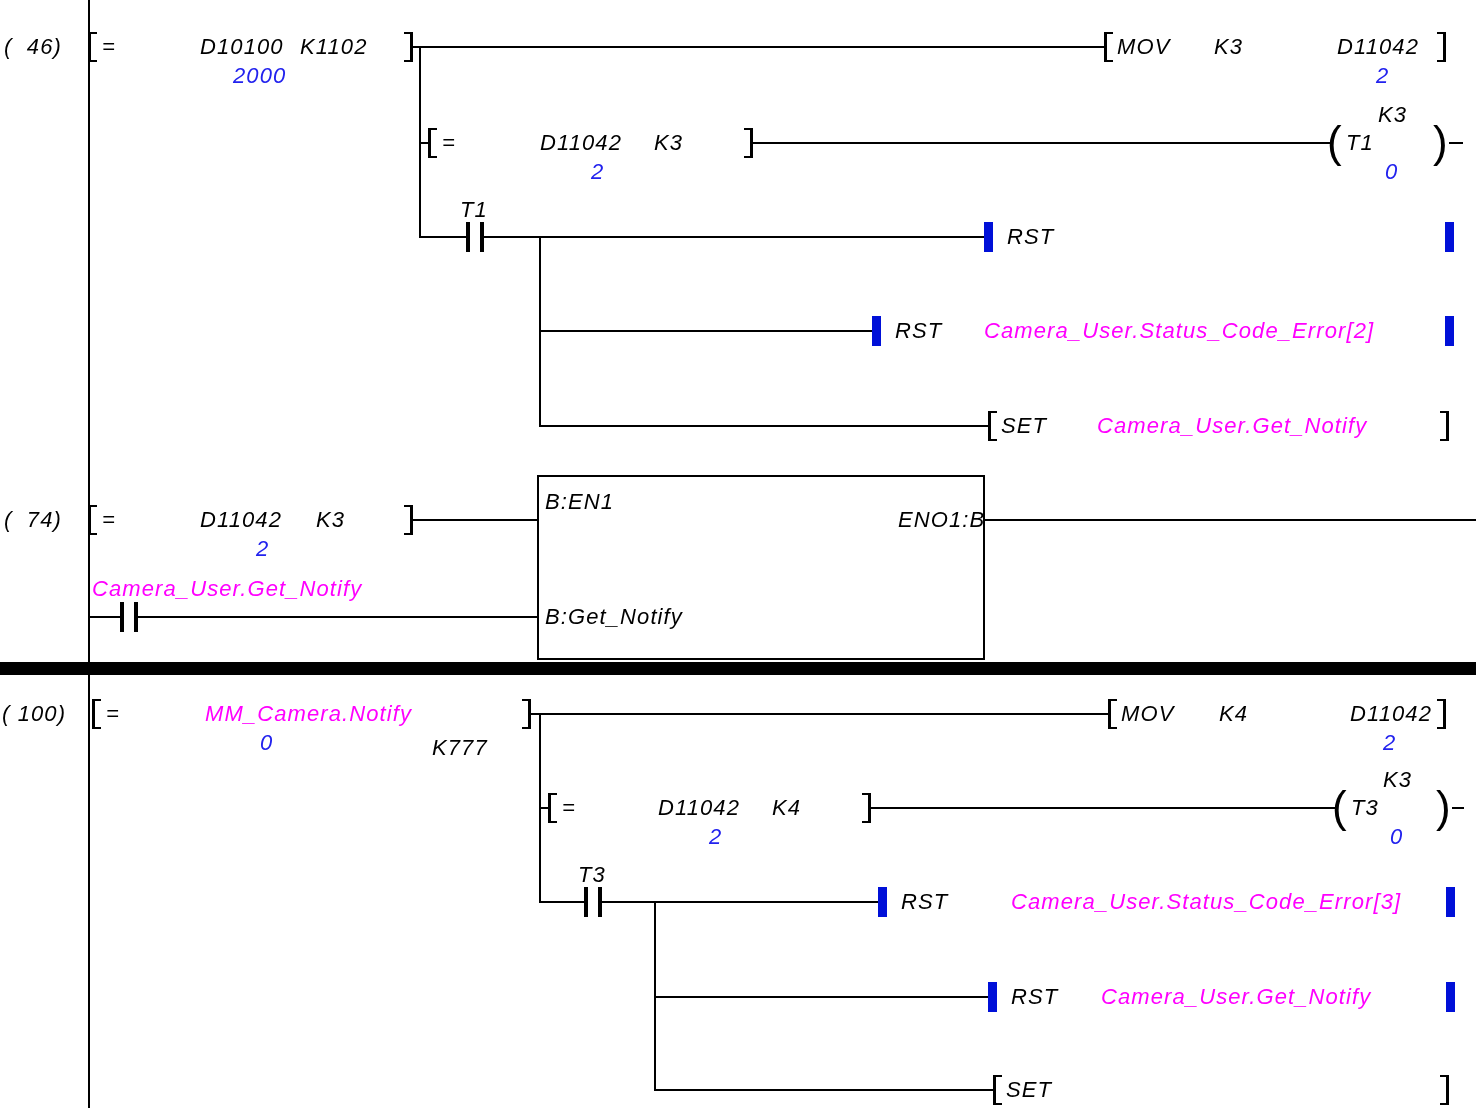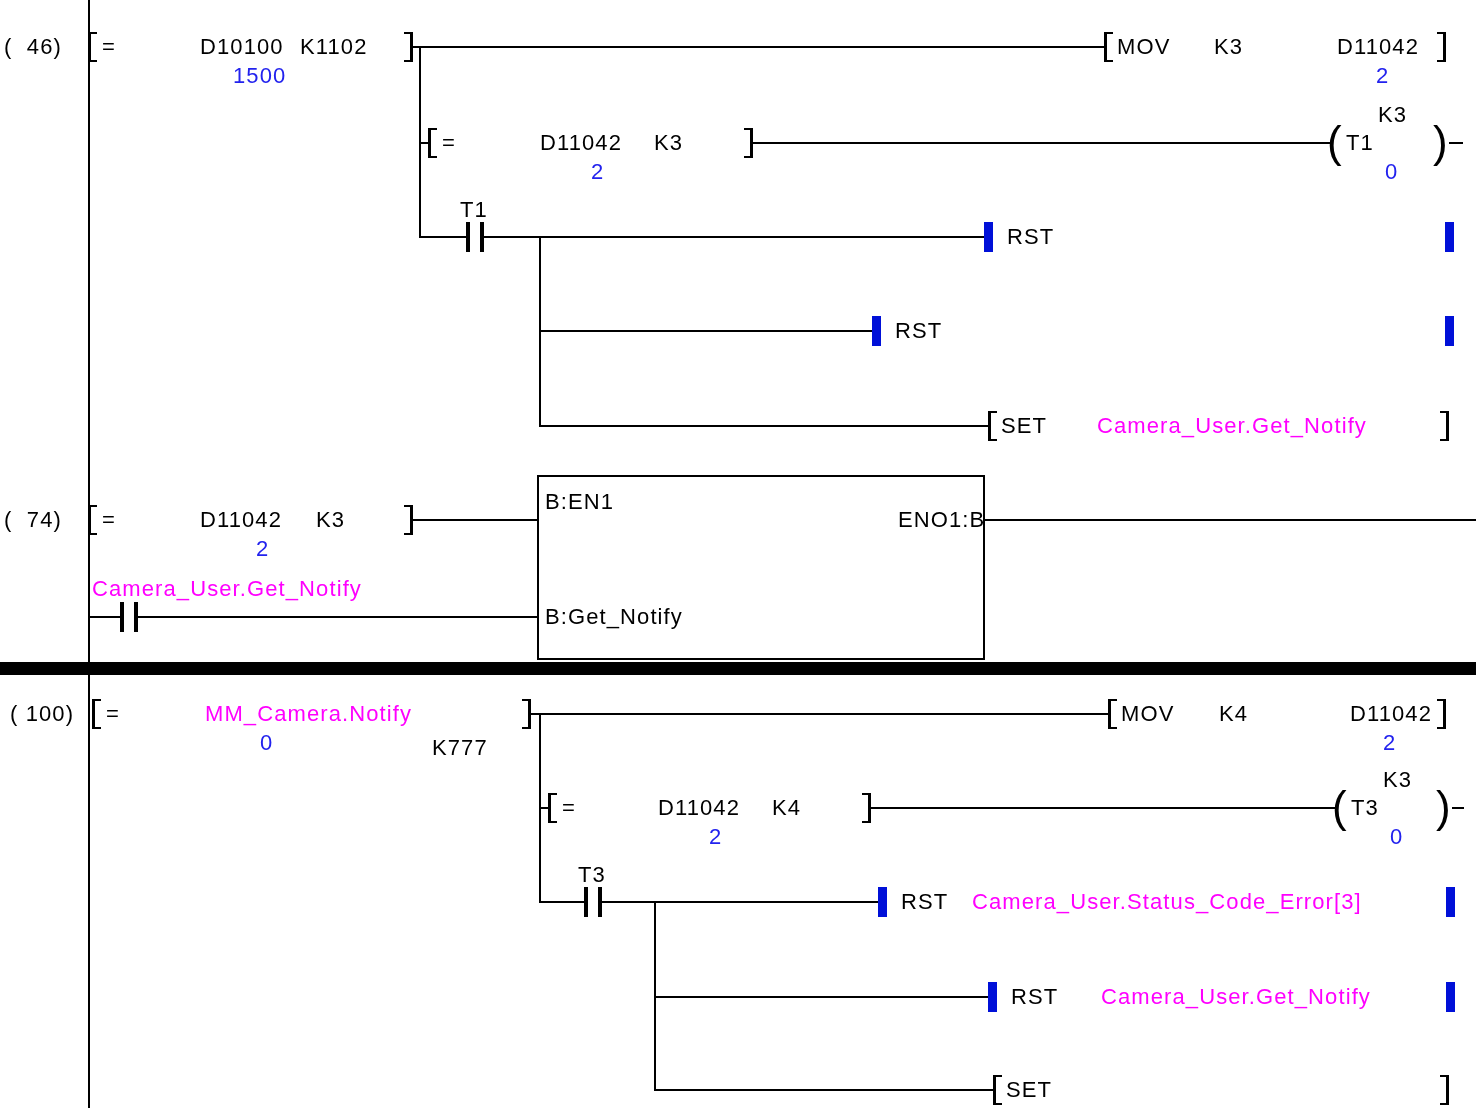--- a/index.html
+++ b/index.html
@@ -7,7 +7,7 @@
     position:relative;width:1476px;height:1108px;background:#ffffff;overflow:hidden;
     font-family:"Liberation Sans",sans-serif;font-size:22px;color:#000;
   }
-  .txt{position:absolute;white-space:pre;letter-spacing:1.1px;line-height:26px;}
+  .txt{position:absolute;white-space:pre;letter-spacing:1.1px;line-height:26px;font-style:italic;}
   .val{color:#2222ee;}
   .mag{color:#ff00ff;}
   .h{position:absolute;height:2px;background:#000;}

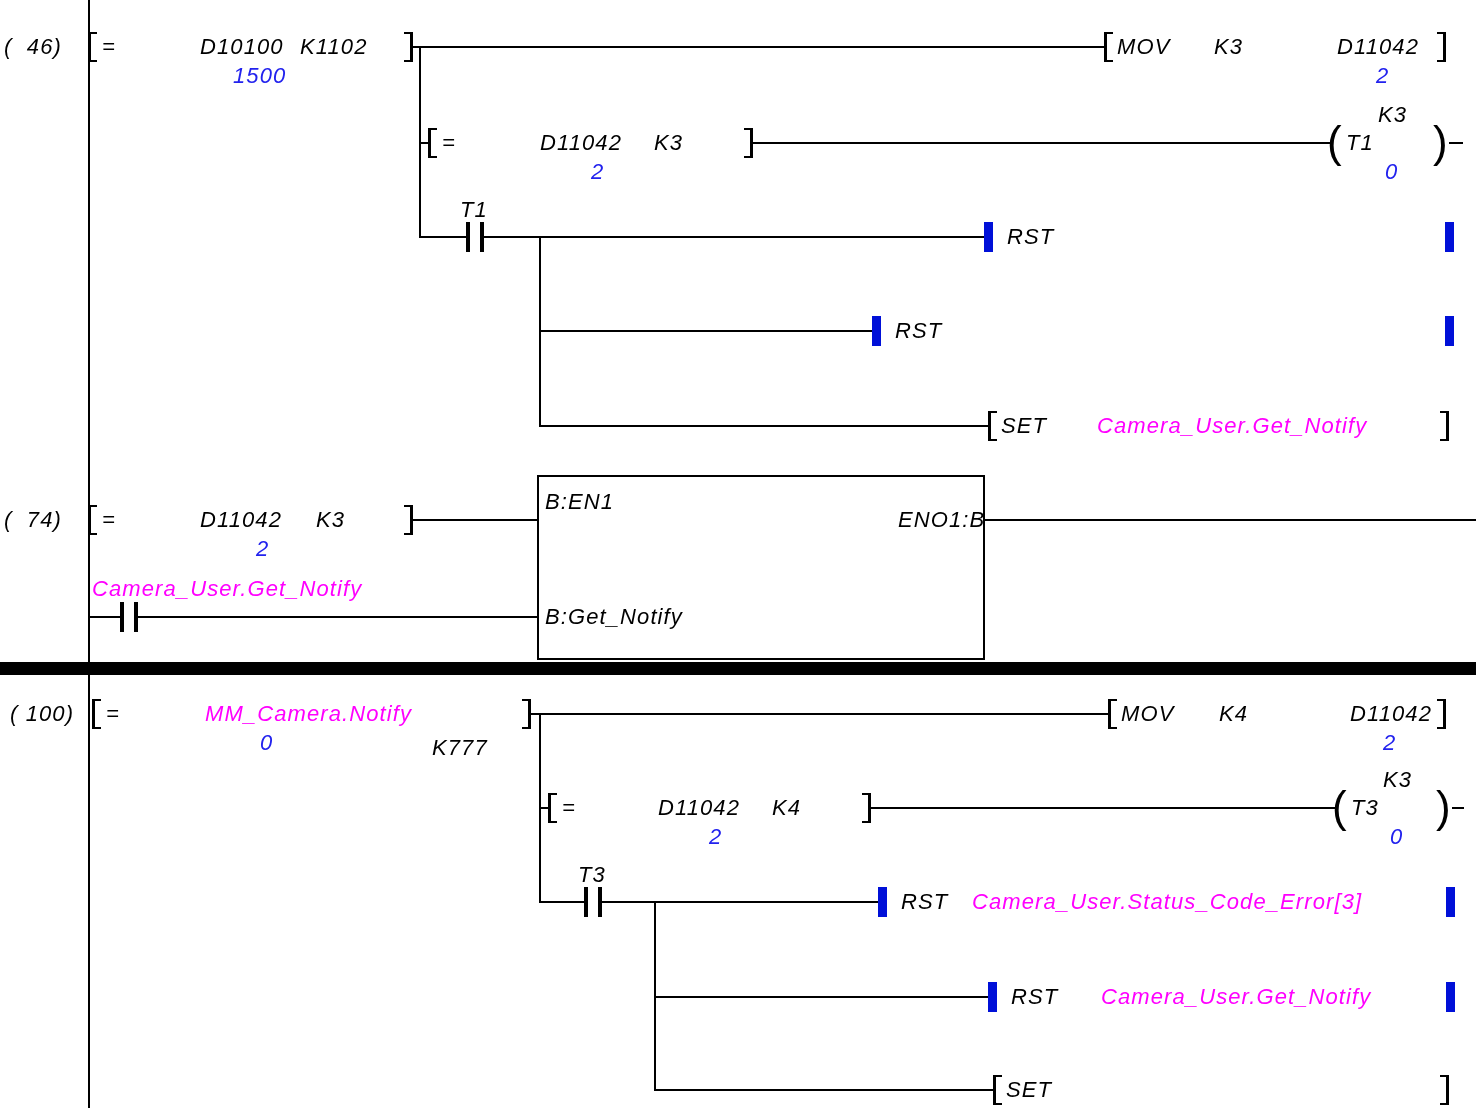--- a/index.html
+++ b/index.html
@@ -40,7 +40,7 @@
   <div class="txt" style="left:200px;top:34px;">D10100</div>
   <div class="txt" style="left:300px;top:34px;">K1102</div>
   <div class="rbr" style="left:404px;top:32px;"></div>
-  <div class="txt val" style="left:233px;top:63px;">1500</div>
+  <div class="txt val" style="left:233px;top:63px;">2000</div>
   <div class="h" style="left:413px;top:46px;width:692px;"></div>
   <div class="lbr" style="left:1104px;top:32px;"></div>
   <div class="txt" style="left:1117px;top:34px;">MOV</div>

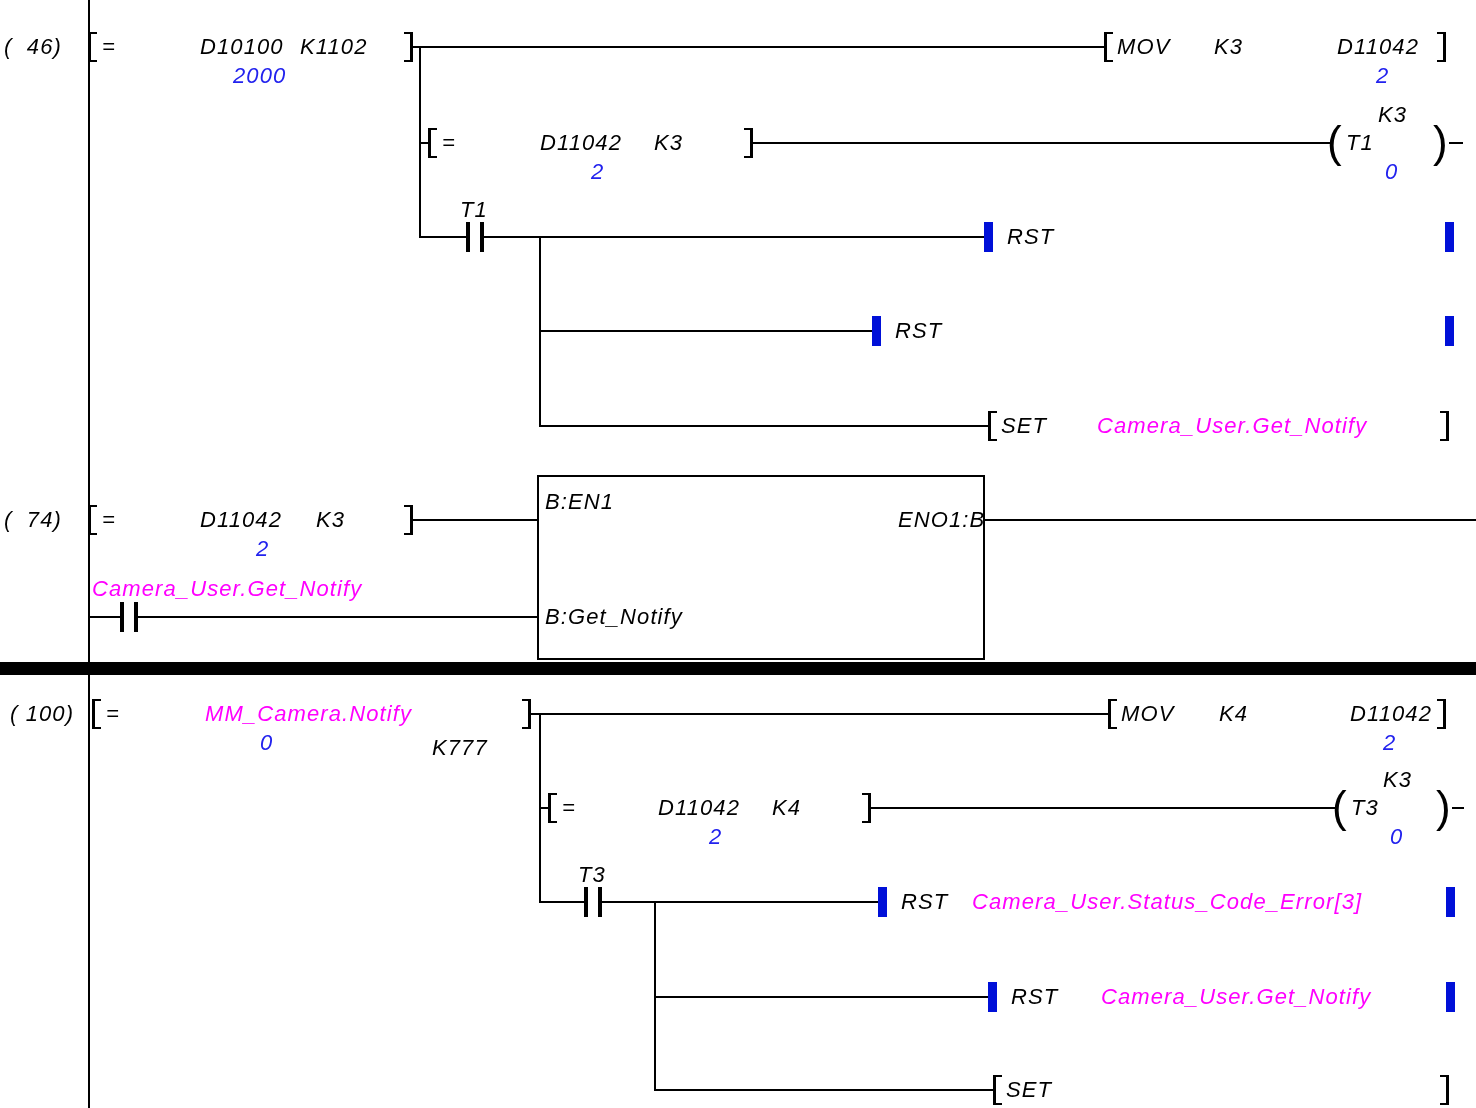--- a/index.html
+++ b/index.html
@@ -79,6 +79,7 @@
   <div class="h" style="left:539px;top:330px;width:335px;"></div>
   <div class="ebar" style="left:872px;top:316px;"></div>
   <div class="txt" style="left:895px;top:318px;">RST</div>
+  <div class="txt mag" style="left:984px;top:318px;">Camera_User.Status_Code_Error[2]</div>
   <div class="ebar" style="left:1445px;top:316px;"></div>
 
   <div class="h" style="left:539px;top:425px;width:449px;"></div>

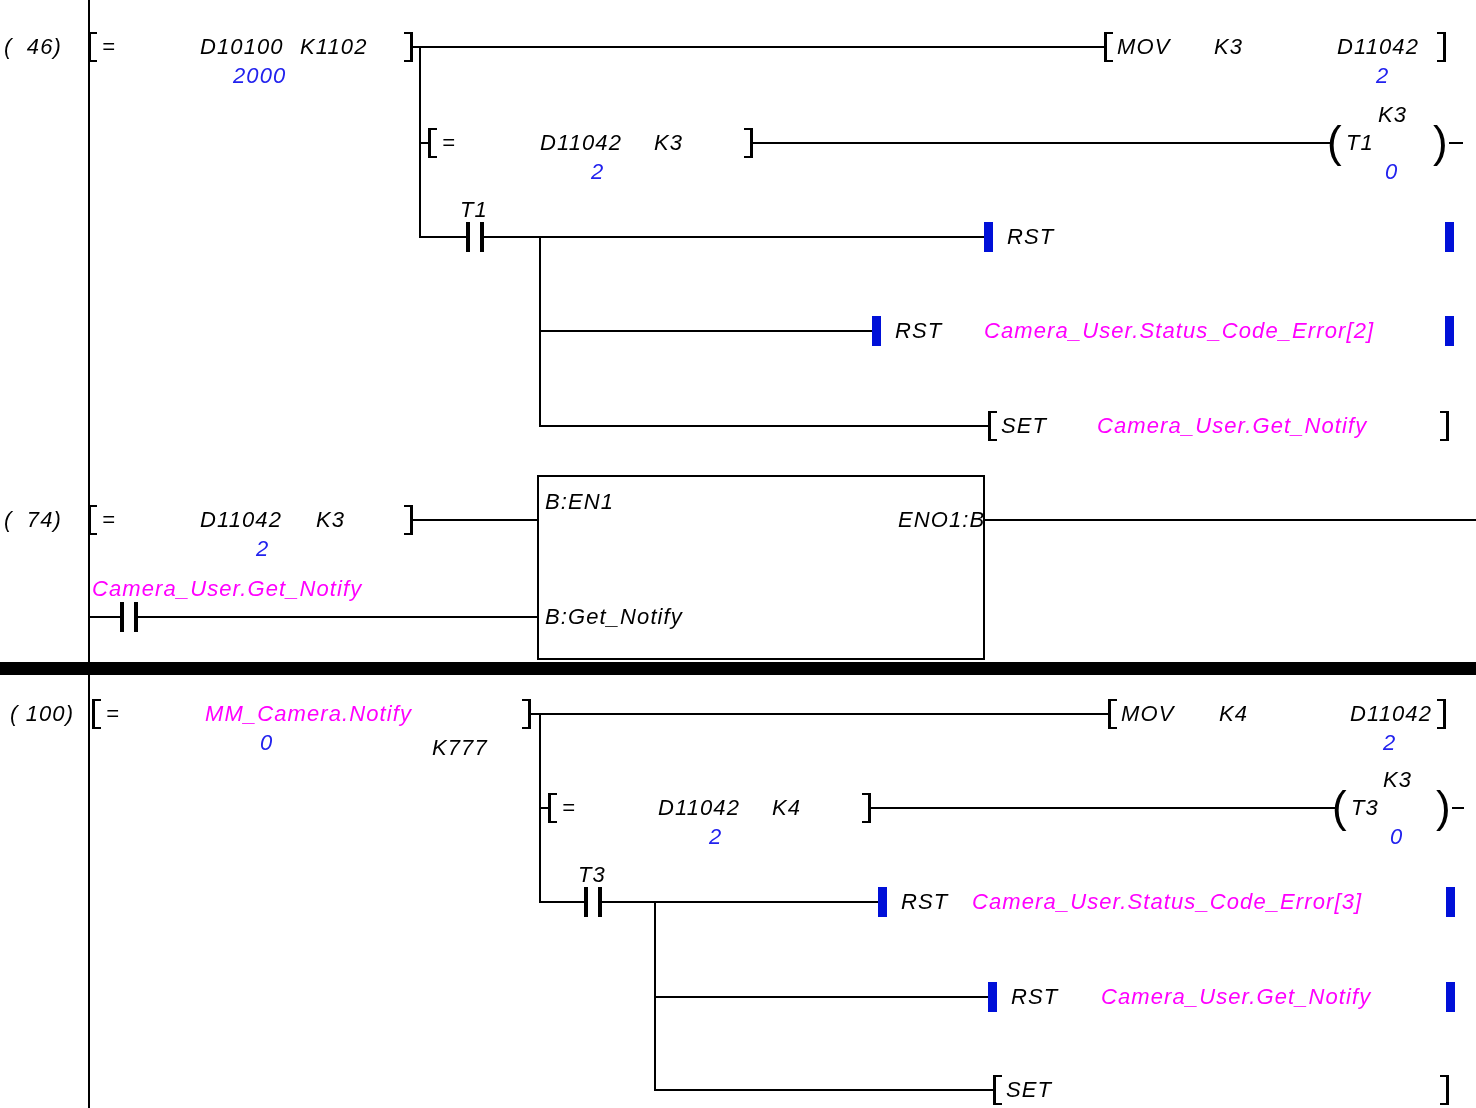--- a/index.html
+++ b/index.html
@@ -110,7 +110,7 @@
 
   <div class="divider" style="left:0;top:662px;width:1476px;height:13px;"></div>
 
-  <div class="txt" style="left:2px;top:701px;margin-left:8px;">( 100)</div>
+  <div class="txt" style="left:2px;top:701px;">( 100)</div>
   <div class="lbr" style="left:92px;top:699px;"></div>
   <div class="txt" style="left:106px;top:701px;">=</div>
   <div class="txt mag" style="left:205px;top:701px;">MM_Camera.Notify</div>

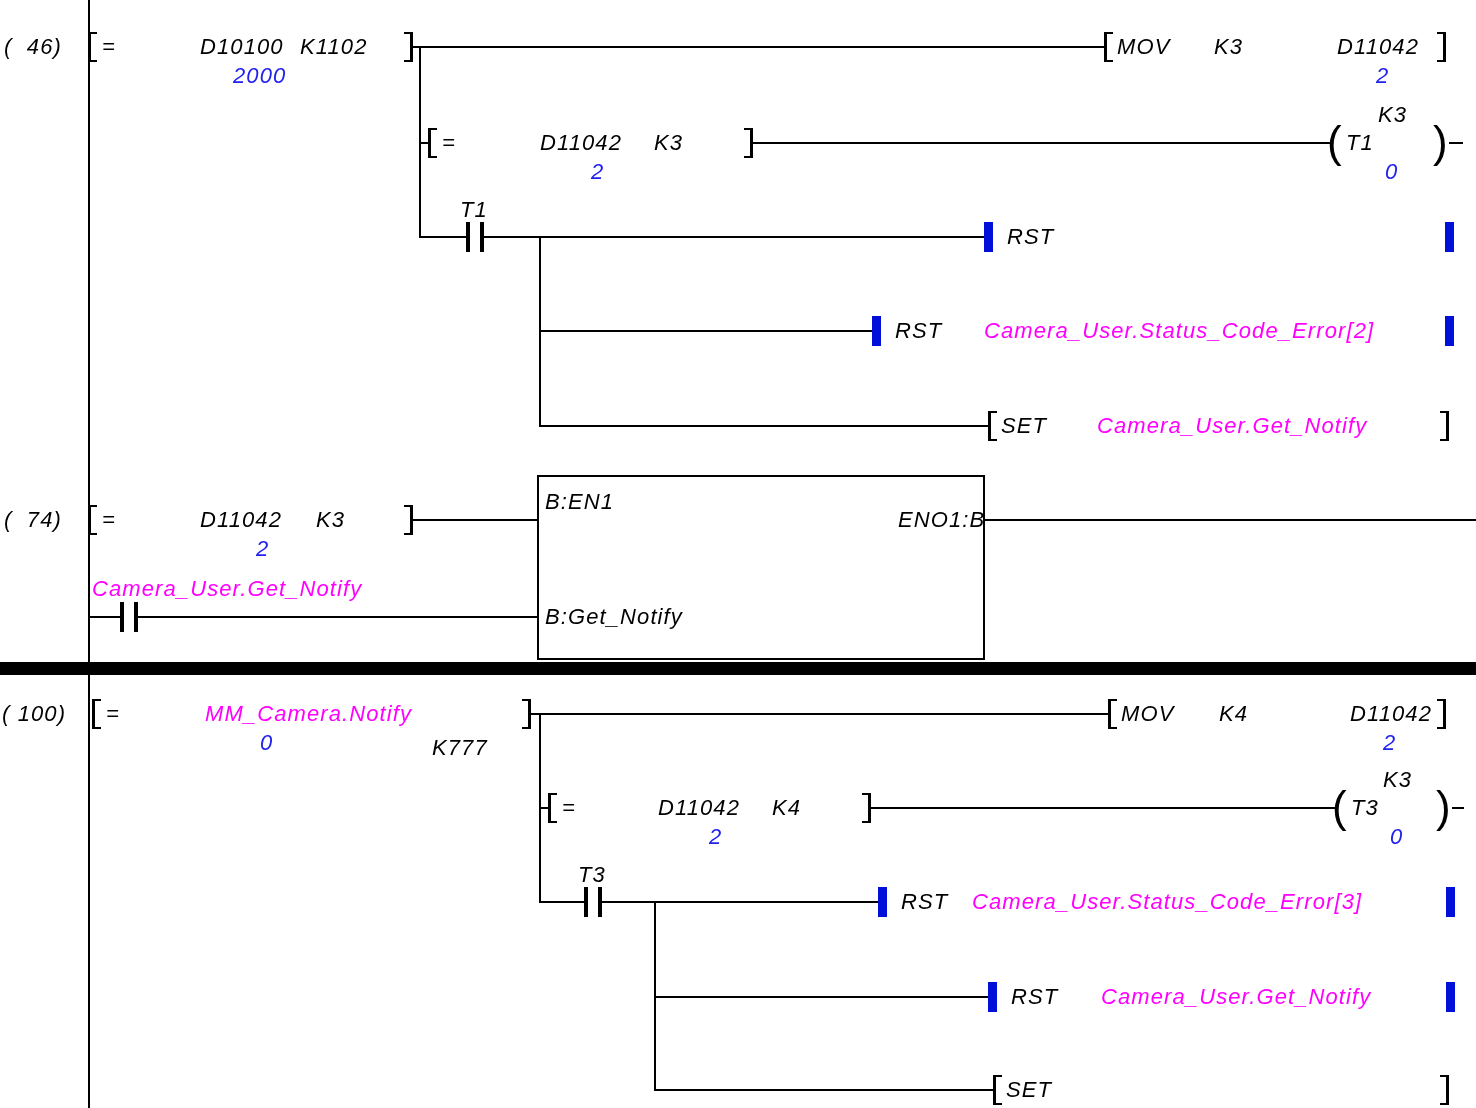--- a/index.html
+++ b/index.html
@@ -148,7 +148,7 @@
   <div class="h" style="left:602px;top:901px;width:278px;"></div>
   <div class="ebar" style="left:878px;top:887px;"></div>
   <div class="txt" style="left:901px;top:889px;">RST</div>
-  <div class="txt mag" style="left:972px;top:889px;">Camera_User.Status_Code_Error[3]</div>
+  <div class="txt mag" style="left:1011px;top:889px;">Camera_User.Status_Code_Error[3]</div>
   <div class="ebar" style="left:1446px;top:887px;"></div>
 
   <div class="v" style="left:654px;top:902px;height:189px;"></div>

